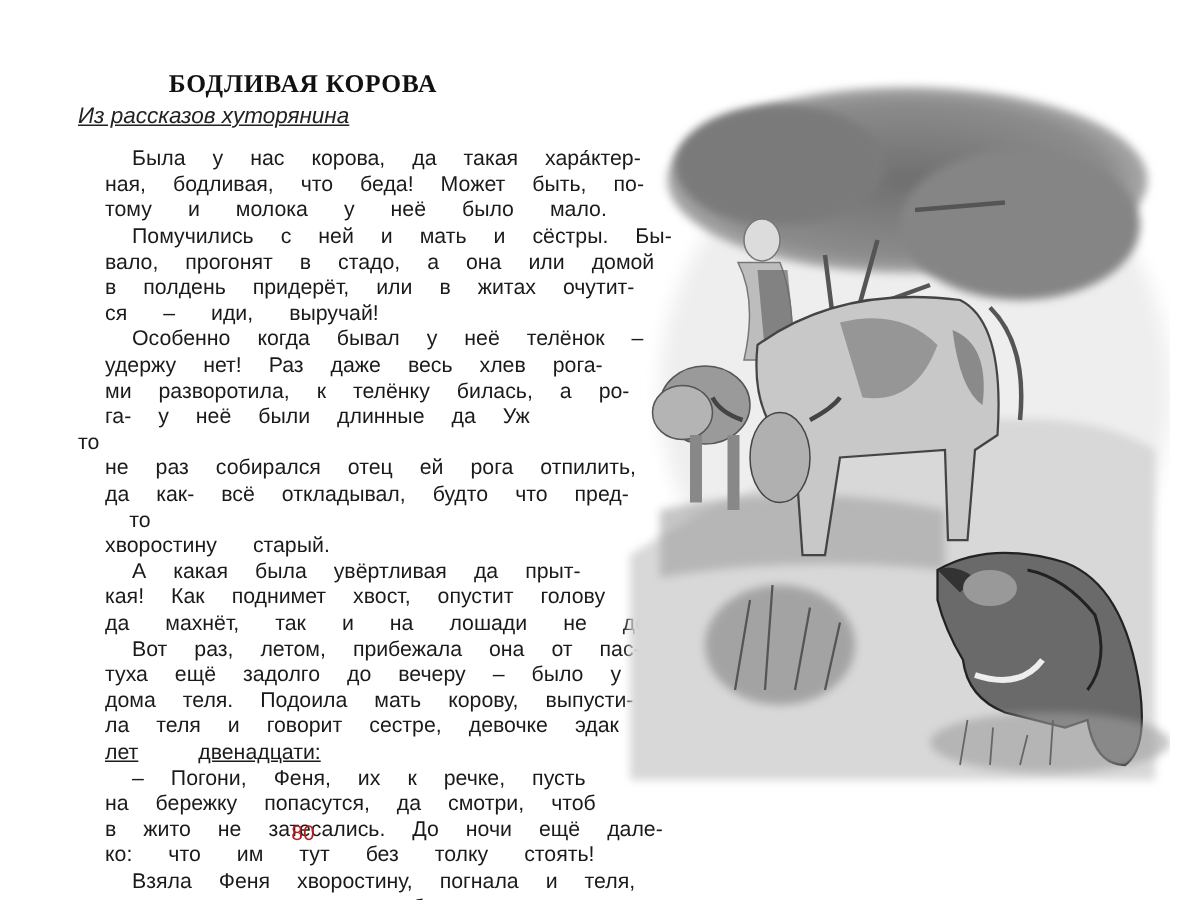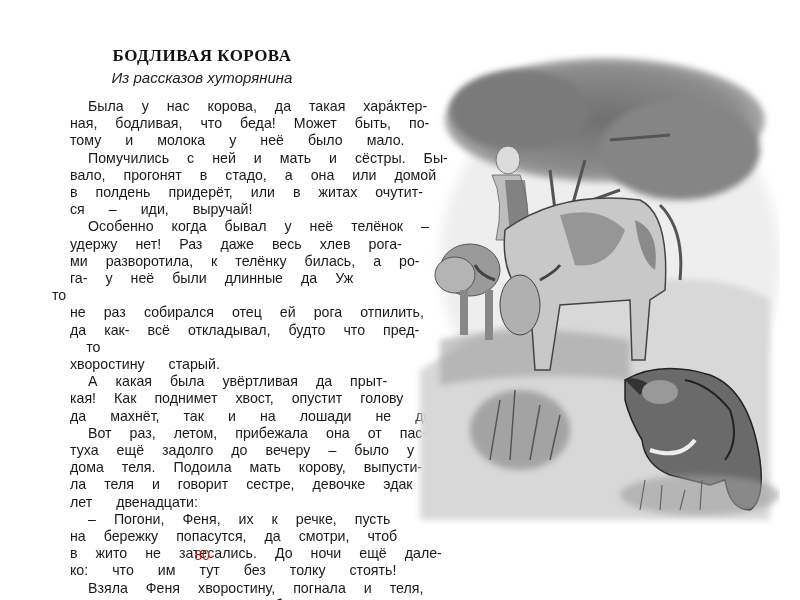--- a/index.html
+++ b/index.html
@@ -6,7 +6,7 @@
     body { width: 800px; height: 600px; position: relative; overflow: hidden; font-family: "Liberation Sans", sans-serif; color: #1a1a1a; }
     .page-left { position: absolute; left: 52px; top: 44px; width: 300px; }
     .title { text-align: center; font-family: "Liberation Serif", serif; font-weight: bold; font-size: 17px; letter-spacing: 0.5px; line-height: 24px; margin: 0; color: #111; }
-    .subtitle { text-align: center; font-style: italic; font-size: 15px; line-height: 20px; margin: 0 0 10px 0; color: #222; }
+    .subtitle { text-align: left; font-style: italic; font-size: 15px; line-height: 20px; margin: 0 0 10px 0; color: #222; text-decoration: underline; }
     .body-text { font-size: 14.2px; line-height: 17.2px; text-align: justify; }
     .para { margin: 0; text-indent: 18px; }
     .line { display: flex; }

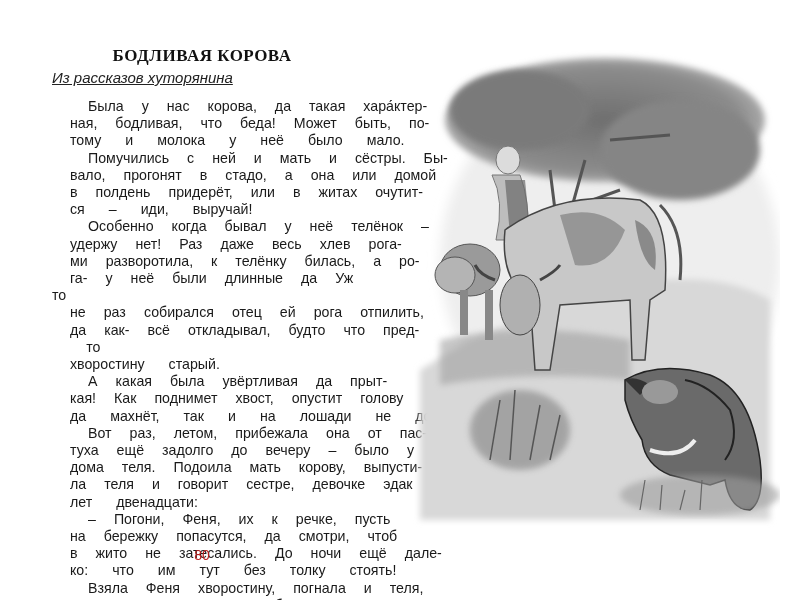--- a/index.html
+++ b/index.html
@@ -212,7 +212,7 @@
           <span>девочке</span>
           <span>эдак</span>
         </div>
-        <div class="line" style="justify-content: flex-start; gap: 6px;">
+        <div class="line" style="justify-content: flex-start; gap: 22px; text-decoration: underline;">
           <span>лет</span>
           <span>двенадцати:</span>
         </div>

